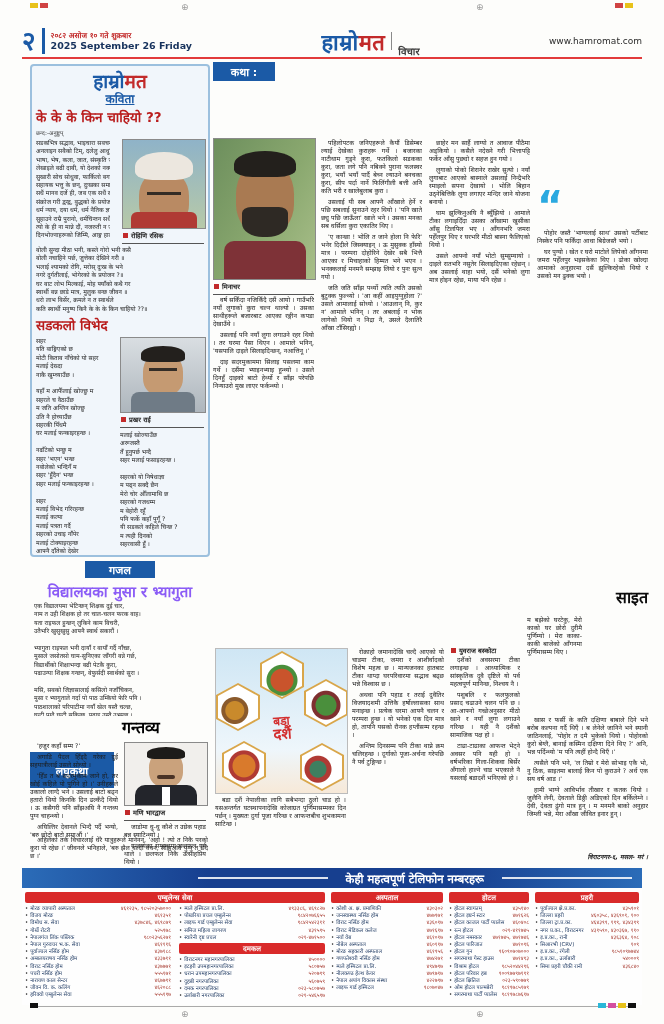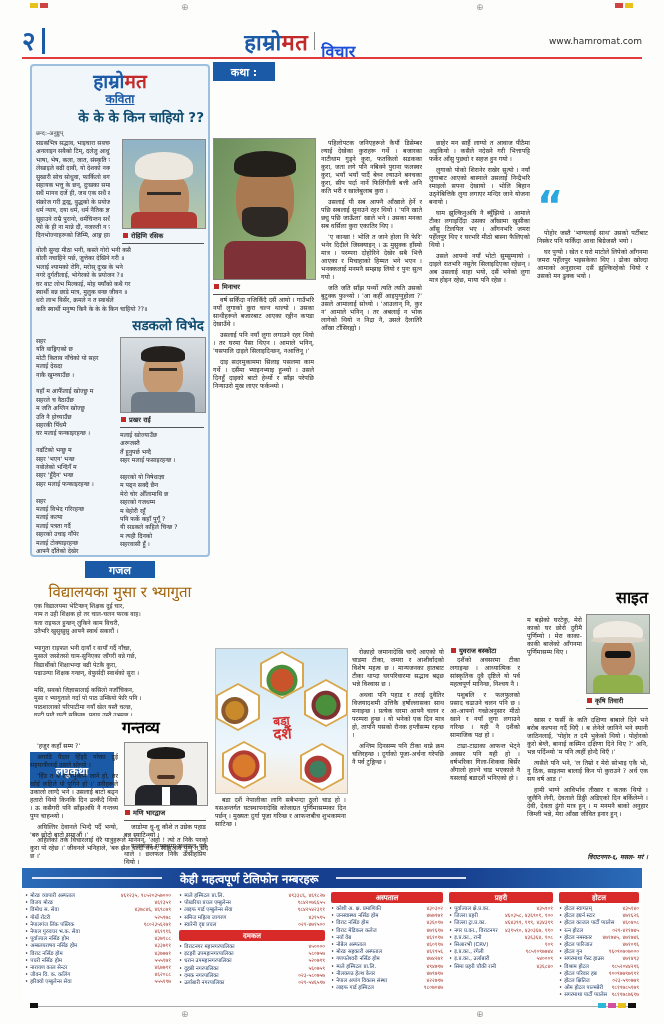--- a/index.html
+++ b/index.html
@@ -92,6 +92,10 @@
     <div style="display:flex;align-items:center">
       <span class="pgnum">२</span>
       <span class="vbar"></span>
+      <span class="dates">
+        <span class="d-np">२०८२ असोज १० गते शुक्रबार</span>
+        <span class="d-en">2025 September 26 Friday</span>
+      </span>
     </div>
     <div class="mast">
       <span class="brand"><span class="b-blue">हाम्रो</span><span class="b-red">मत</span></span>

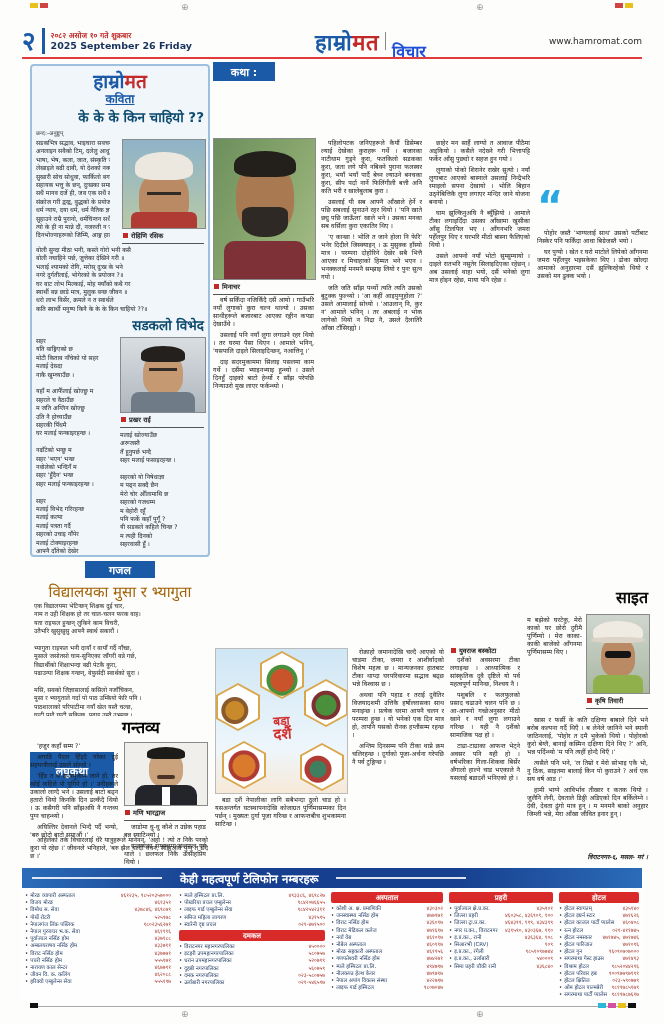--- a/index.html
+++ b/index.html
@@ -19,7 +19,7 @@
   .brand{font-size:22px;font-weight:bold;letter-spacing:.5px;}
   .b-blue{color:#1b5aa6;} .b-red{color:#c22a2a;}
   .m-div{width:1px;height:18px;background:#8a8a8a;}
-  .sect{font-size:16px;font-weight:bold;color:#1d4ed8;margin-top:20px;}
+  .sect{font-size:10px;font-weight:bold;color:#404040;margin-top:20px;}
   .site{font-size:9px;color:#2b2b2b;}
   .redrule{left:22px;top:57px;width:620px;height:2px;background:#e23b3b;}
 

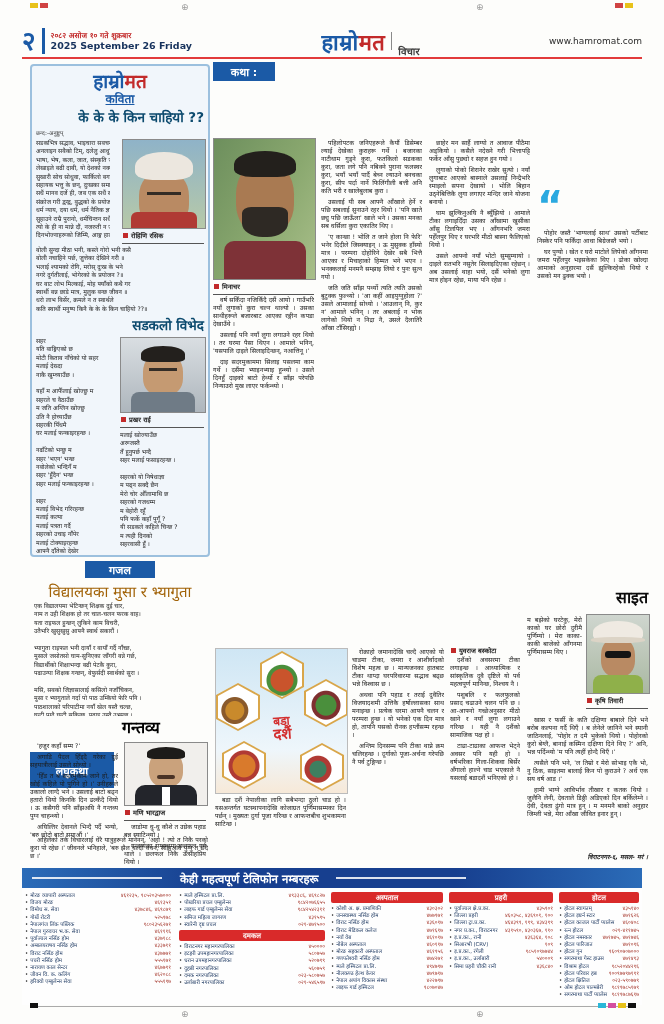--- a/index.html
+++ b/index.html
@@ -37,7 +37,7 @@
   .lbox{left:30px;top:64px;width:180px;height:493px;background:#f1f6fb;border:2px solid #9cc0de;border-radius:4px;box-sizing:border-box;padding:5px 4px;}
   .lb-logo{text-align:center;font-size:19px;font-weight:bold;line-height:21px;}
   .lb-kavita{text-align:center;font-size:12px;font-weight:bold;color:#1b5aa6;line-height:15px;text-decoration:underline;}
-  .lb-title{text-align:right;font-size:13.5px;font-weight:bold;color:#0c4a6e;line-height:17px;margin:2px 0 3px;}
+  .lb-title{text-align:left;font-size:13.5px;font-weight:bold;color:#b91c1c;line-height:17px;margin:2px 0 3px;}
   .row{display:flex;gap:12px;}
 
   

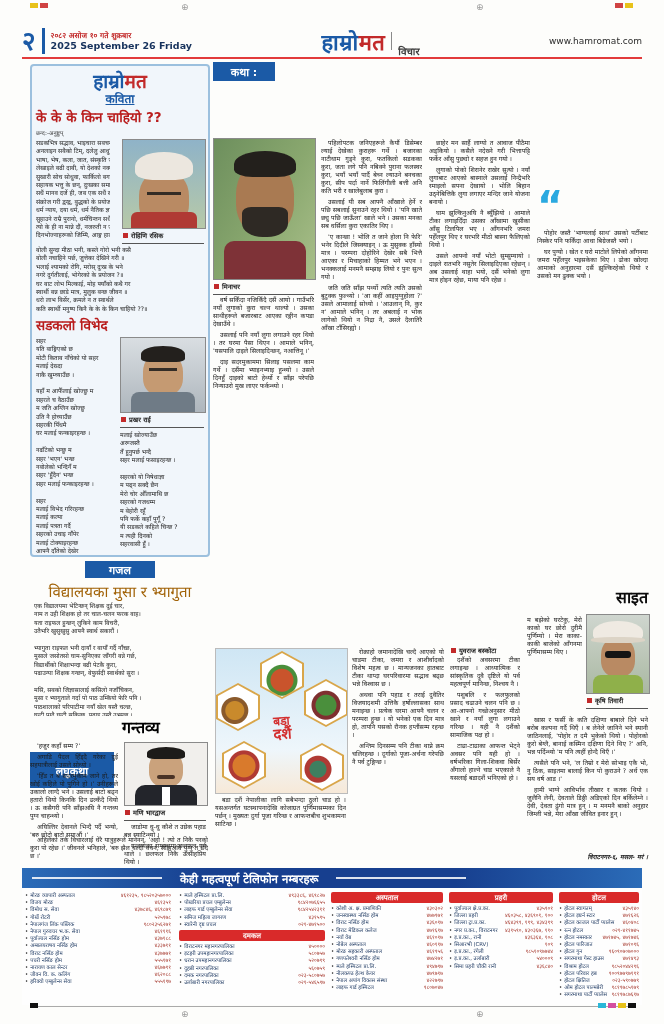--- a/index.html
+++ b/index.html
@@ -219,7 +219,7 @@
   </div>
 
   <div class="abs badge" style="left:85px;top:561px;width:70px;height:17px;font-size:11px">गजल</div>
-  <h2 class="abs" style="left:30px;top:581px;width:180px;text-align:center;font-size:15px;font-weight:normal;color:#a16207">विद्यालयका मुसा र भ्यागुता</h2>
+  <h2 class="abs" style="left:30px;top:581px;width:180px;text-align:center;font-size:15px;font-weight:bold;color:#8b5cf6">विद्यालयका मुसा र भ्यागुता</h2>
   <div class="abs lines" style="left:34px;top:602px;width:176px;height:114px">
 
   <div>एक विद्यालयमा भेटिन्छन् शिक्षक दुई चार,</div>

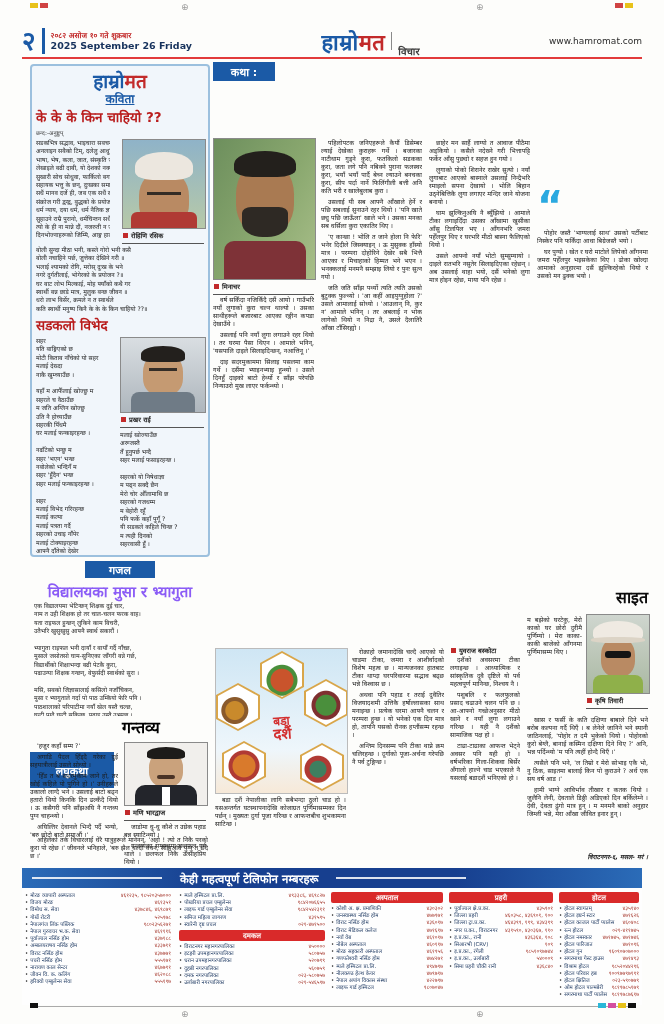--- a/index.html
+++ b/index.html
@@ -361,20 +361,6 @@
 
   <h2 class="abs" style="left:527px;top:586px;width:121px;text-align:right;font-size:16px;font-weight:bold;color:#0c0c0c">साइत</h2>
   <div class="abs txt" style="left:527px;top:616px;width:55px;height:96px">म बझेको घरटेकु, मेरो काको घर छोरो दुरीमै पूर्णिम्यो । मेरा काका-काकी बाजेको आँगनमा पूर्णिमासम्म थिए ।</div>
-  <div class="abs" style="left:586px;top:614px;width:62px">
-    <div class="photo" style="width:62px;height:78px">
-      <i style="left:0;top:0;width:62px;height:78px;background:linear-gradient(#cfd6cf,#aab8a2)"></i>
-      <i style="left:14px;top:22px;width:34px;height:40px;background:#b98a63;border-radius:45% 45% 40% 40%"></i>
-      <i style="left:6px;top:6px;width:50px;height:22px;background:#efeae2;border-radius:50% 50% 35% 35%"></i>
-      <i style="left:4px;top:22px;width:54px;height:6px;background:#dcd4c6;border-radius:40%"></i>
-      <i style="left:18px;top:36px;width:26px;height:7px;background:#141414;border-radius:3px"></i>
-      <i style="left:6px;top:60px;width:50px;height:18px;background:#8fb04a;border-radius:8px 8px 0 0"></i>
-    </div>
-    <div class="cap">
-      <span class="sq"></span>
-      <span>कृषि तिवारी</span>
-    </div>
-  </div>
   <div class="abs txt" style="left:527px;top:716px;width:121px;height:138px">
 
   <p>खास र फर्सी के कति दक्षिणा बाबाले दिने भने बरोब कल्पना गर्दै थिएँ । ब लेनेले जानिने भने स्यानी जाठिनलाई, 'पोहोर त दमै भुकेको थियो । पोहोरको कुरो बेग्लै, बानाई कस्मिन दक्षिणा दिने थिए ?' अनि, भन्न पर्दिन्थ्यो 'म पनि त्यहीं होन्दै थिएँ ।'</p>

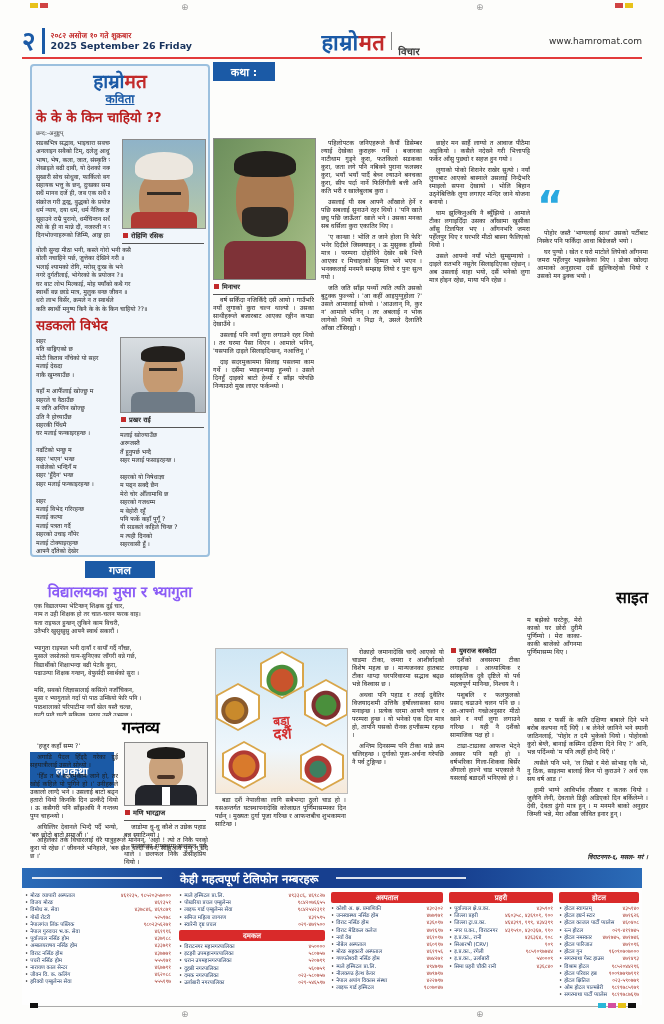--- a/index.html
+++ b/index.html
@@ -62,7 +62,7 @@
   
   .pb{left:22px;top:868px;width:620px;background:#fefefe;}
   .pb-bar{height:20px;background:linear-gradient(90deg,#2b6cb8,#173f8f 30%,#173f8f 70%,#2b6cb8);color:#fff;
-          display:flex;align-items:center;justify-content:flex-start;font-size:11.5px;font-weight:bold;gap:8px;}
+          display:flex;align-items:center;justify-content:flex-end;font-size:11.5px;font-weight:bold;gap:8px;}
   .pb-bar:before,.pb-bar:after{content:"";flex:1;height:2px;background:rgba(255,255,255,.85);margin:0 10px;max-width:130px;}
   .pb-body{display:flex;gap:6px;padding:4px 3px 6px;}
   .pb-h{height:11px;background:#d92a2a;color:#fff;font-size:7px;font-weight:bold;display:flex;align-items:center;justify-content:center;border-radius:2px;margin-bottom:2px;}

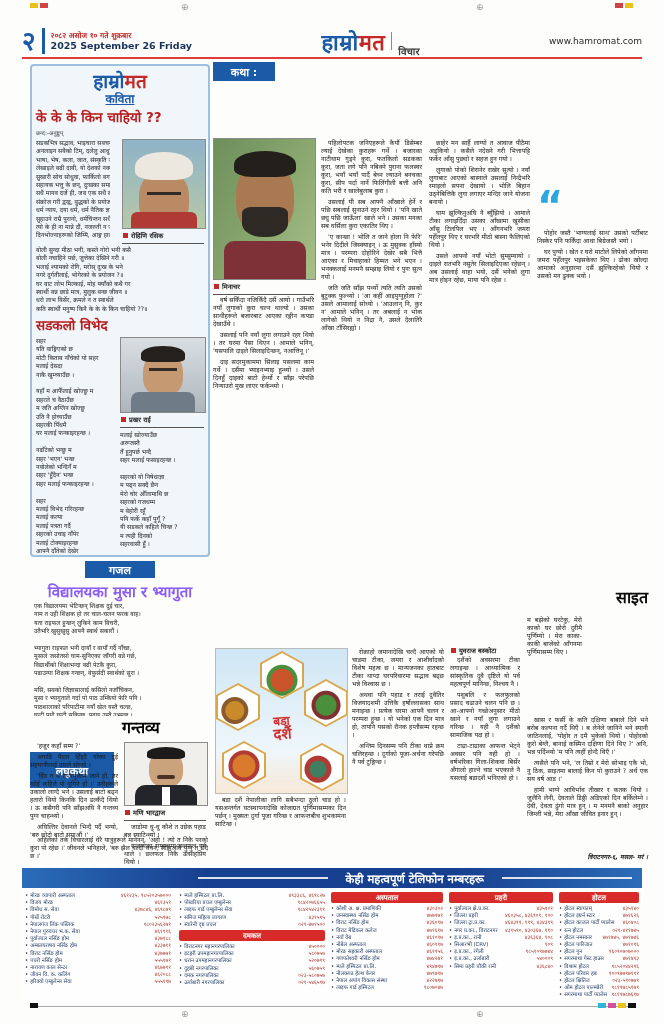--- a/index.html
+++ b/index.html
@@ -375,6 +375,7 @@
       </div>
     <div class="pb-body">
       <div style="width:300px">
+        <div class="pb-h">एम्बुलेन्स सेवा</div>
         <div style="display:flex;gap:8px">
           <div class="pb-col" style="flex:1">
 

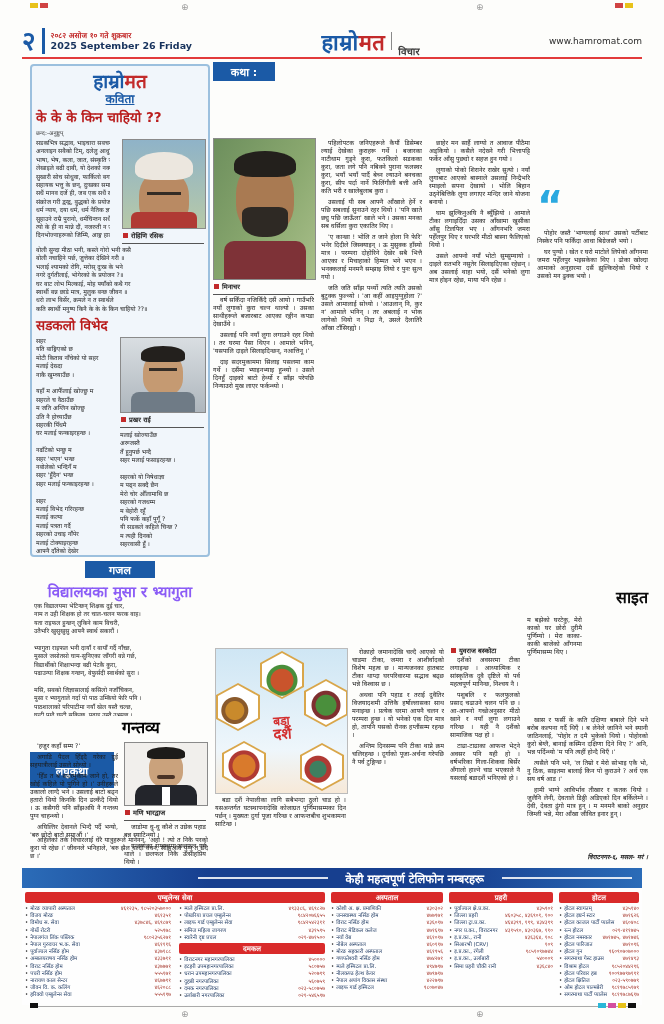--- a/index.html
+++ b/index.html
@@ -577,6 +577,77 @@
             </div>
           </div>
       </div>
+      <div style="flex:1">
+        <div class="pb-h">होटल</div>
+        <div class="pb-col">
+
+        <div class="ent">
+              <span class="bu">•</span>
+              <span class="n">होटल स्वागतम्</span>
+              <span class="v">४३५१४०</span>
+            </div>
+            <div class="ent">
+              <span class="bu">•</span>
+              <span class="n">होटल इष्टर्न स्टार</span>
+              <span class="v">४७१६२६</span>
+            </div>
+            <div class="ent">
+              <span class="bu">•</span>
+              <span class="n">होटल काजल पार्टी प्यालेस</span>
+              <span class="v">४६०४०८</span>
+            </div>
+            <div class="ent">
+              <span class="bu">•</span>
+              <span class="n">रत्न होटल</span>
+              <span class="v">०२१-४११७४५</span>
+            </div>
+            <div class="ent">
+              <span class="bu">•</span>
+              <span class="n">होटल नमस्कार</span>
+              <span class="v">४७१७४५, ४७१७४६</span>
+            </div>
+            <div class="ent">
+              <span class="bu">•</span>
+              <span class="n">होटल पारिजात</span>
+              <span class="v">४७१०९६</span>
+            </div>
+            <div class="ent">
+              <span class="bu">•</span>
+              <span class="n">होटल गुन</span>
+              <span class="v">९६०९०७०७०००</span>
+            </div>
+            <div class="ent">
+              <span class="bu">•</span>
+              <span class="n">सगरमाथा गेस्ट हाउस</span>
+              <span class="v">४७१४९३</span>
+            </div>
+            <div class="ent">
+              <span class="bu">•</span>
+              <span class="n">विश्राम होटल</span>
+              <span class="v">९८५२०४४२९६</span>
+            </div>
+            <div class="ent">
+              <span class="bu">•</span>
+              <span class="n">होटल परिवार हब</span>
+              <span class="v">९००९७७९७१९१</span>
+            </div>
+            <div class="ent">
+              <span class="bu">•</span>
+              <span class="n">होटल क्षितिज</span>
+              <span class="v">०२३-५९०७७९</span>
+            </div>
+            <div class="ent">
+              <span class="bu">•</span>
+              <span class="n">ओम होटल पाल्मबेरी</span>
+              <span class="v">९८१९७८५१७९</span>
+            </div>
+            <div class="ent">
+              <span class="bu">•</span>
+              <span class="n">सगरमाथा पार्टी प्यालेस</span>
+              <span class="v">९८१९७८७६१७</span>
+            </div>
+          </div>
+      </div>
       <div style="width:104px">
         <div class="pb-h">प्रहरी</div>
         <div class="pb-col">
@@ -625,77 +696,6 @@
               <span class="bu">•</span>
               <span class="n">सिमा प्रहरी चौकी रानी</span>
               <span class="v">४३६८४०</span>
-            </div>
-          </div>
-      </div>
-      <div style="flex:1">
-        <div class="pb-h">होटल</div>
-        <div class="pb-col">
-
-        <div class="ent">
-              <span class="bu">•</span>
-              <span class="n">होटल स्वागतम्</span>
-              <span class="v">४३५१४०</span>
-            </div>
-            <div class="ent">
-              <span class="bu">•</span>
-              <span class="n">होटल इष्टर्न स्टार</span>
-              <span class="v">४७१६२६</span>
-            </div>
-            <div class="ent">
-              <span class="bu">•</span>
-              <span class="n">होटल काजल पार्टी प्यालेस</span>
-              <span class="v">४६०४०८</span>
-            </div>
-            <div class="ent">
-              <span class="bu">•</span>
-              <span class="n">रत्न होटल</span>
-              <span class="v">०२१-४११७४५</span>
-            </div>
-            <div class="ent">
-              <span class="bu">•</span>
-              <span class="n">होटल नमस्कार</span>
-              <span class="v">४७१७४५, ४७१७४६</span>
-            </div>
-            <div class="ent">
-              <span class="bu">•</span>
-              <span class="n">होटल पारिजात</span>
-              <span class="v">४७१०९६</span>
-            </div>
-            <div class="ent">
-              <span class="bu">•</span>
-              <span class="n">होटल गुन</span>
-              <span class="v">९६०९०७०७०००</span>
-            </div>
-            <div class="ent">
-              <span class="bu">•</span>
-              <span class="n">सगरमाथा गेस्ट हाउस</span>
-              <span class="v">४७१४९३</span>
-            </div>
-            <div class="ent">
-              <span class="bu">•</span>
-              <span class="n">विश्राम होटल</span>
-              <span class="v">९८५२०४४२९६</span>
-            </div>
-            <div class="ent">
-              <span class="bu">•</span>
-              <span class="n">होटल परिवार हब</span>
-              <span class="v">९००९७७९७१९१</span>
-            </div>
-            <div class="ent">
-              <span class="bu">•</span>
-              <span class="n">होटल क्षितिज</span>
-              <span class="v">०२३-५९०७७९</span>
-            </div>
-            <div class="ent">
-              <span class="bu">•</span>
-              <span class="n">ओम होटल पाल्मबेरी</span>
-              <span class="v">९८१९७८५१७९</span>
-            </div>
-            <div class="ent">
-              <span class="bu">•</span>
-              <span class="n">सगरमाथा पार्टी प्यालेस</span>
-              <span class="v">९८१९७८७६१७</span>
             </div>
           </div>
       </div>

